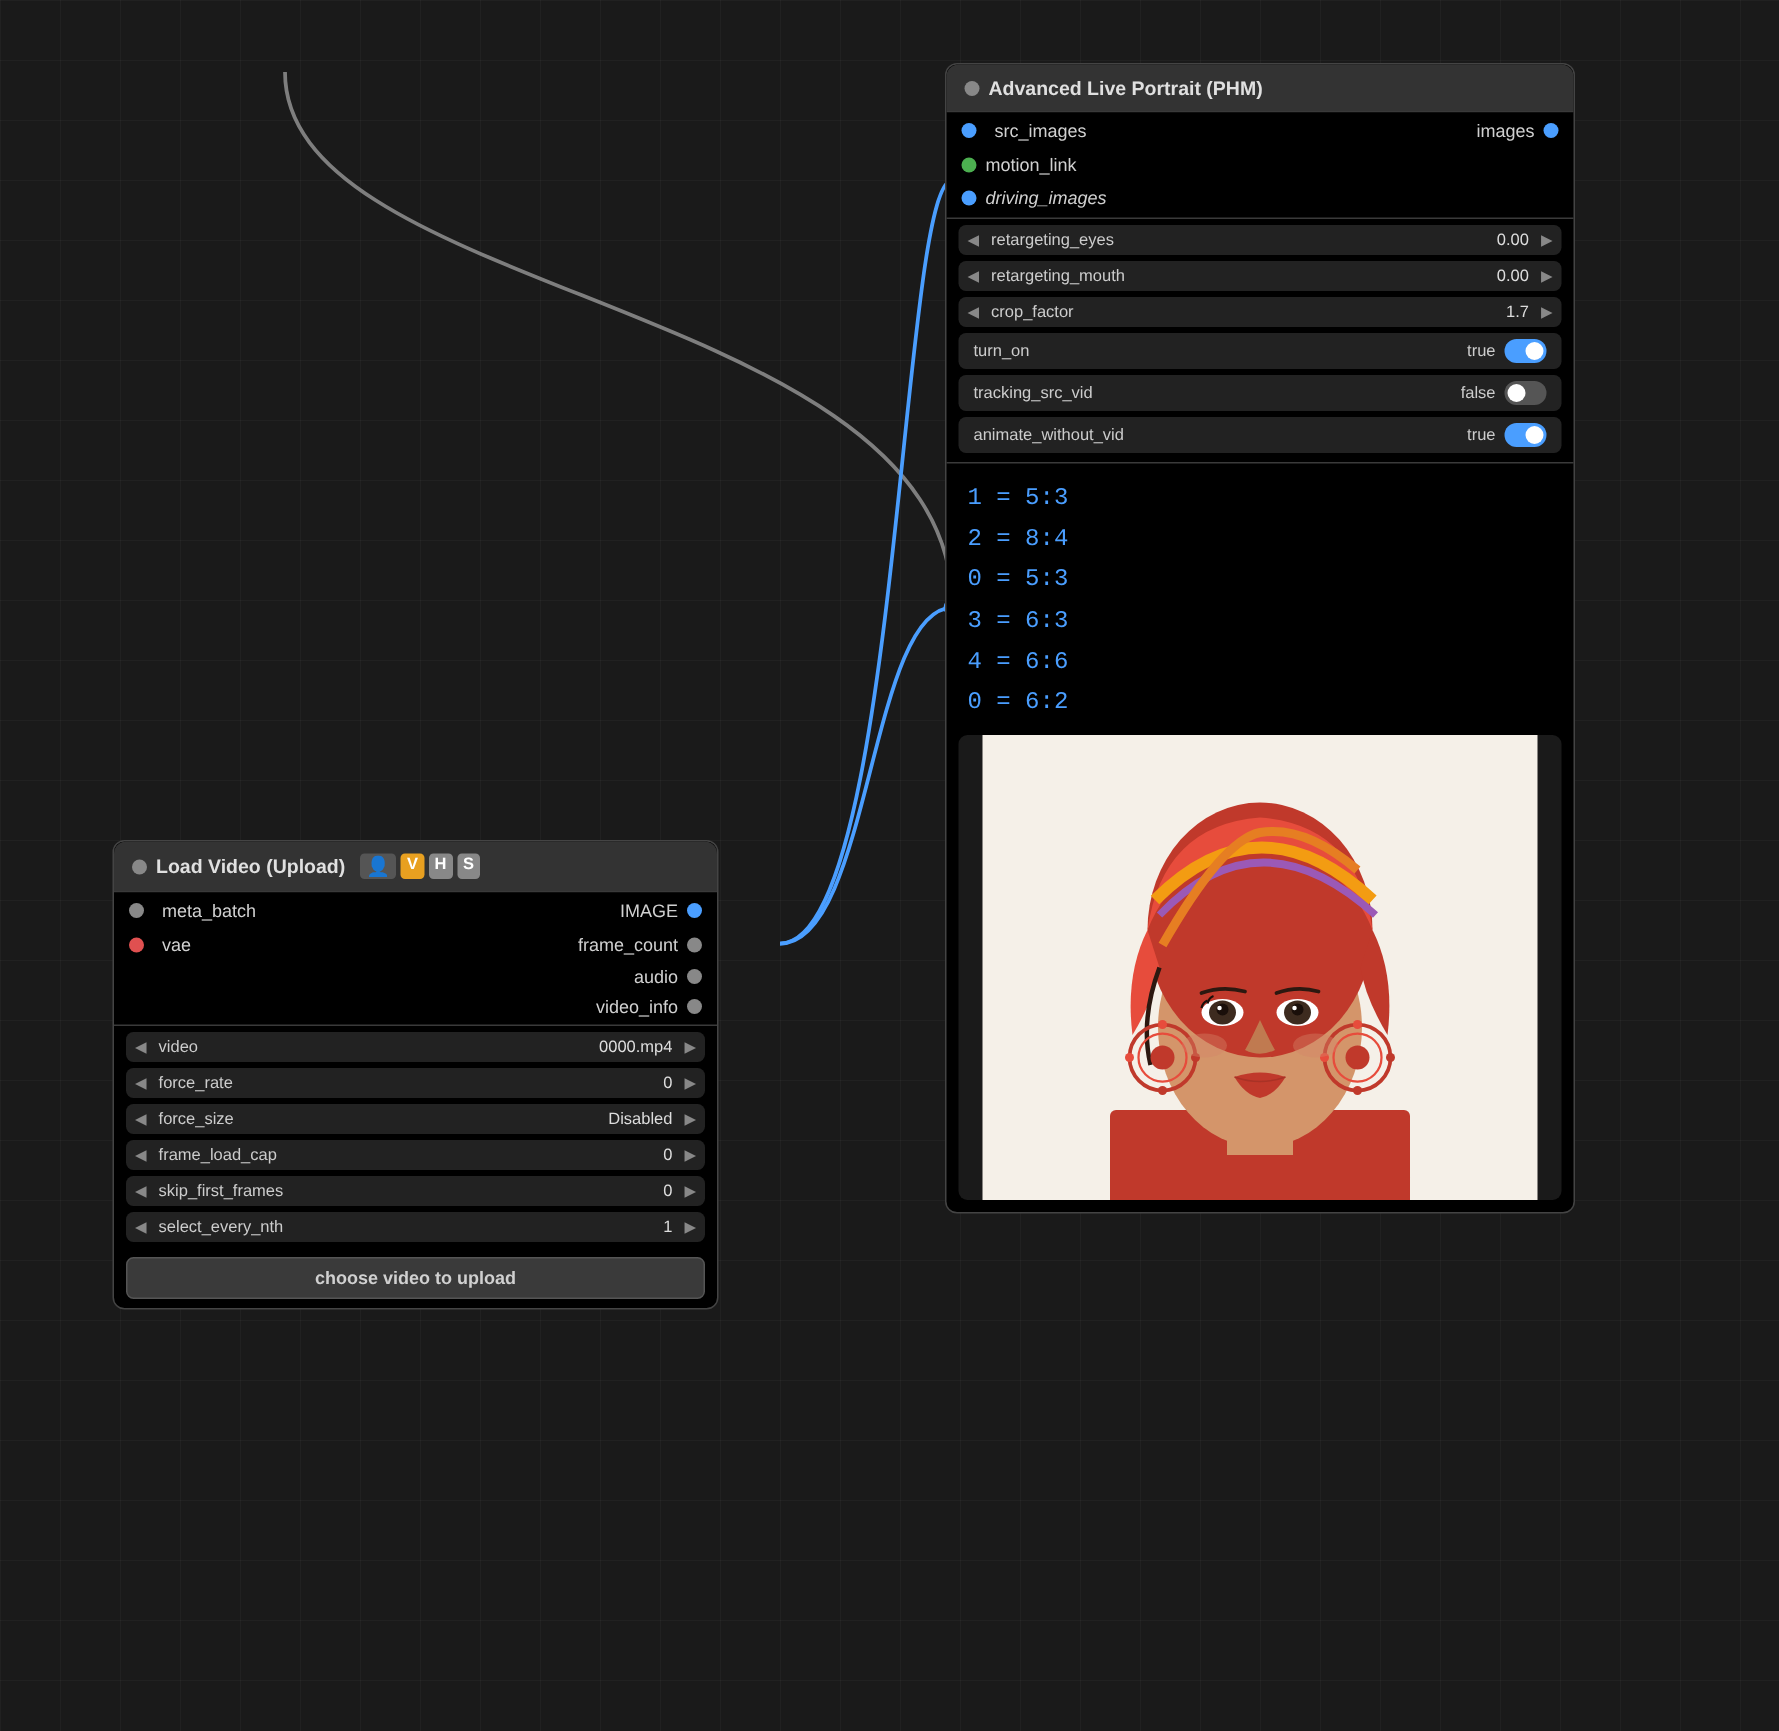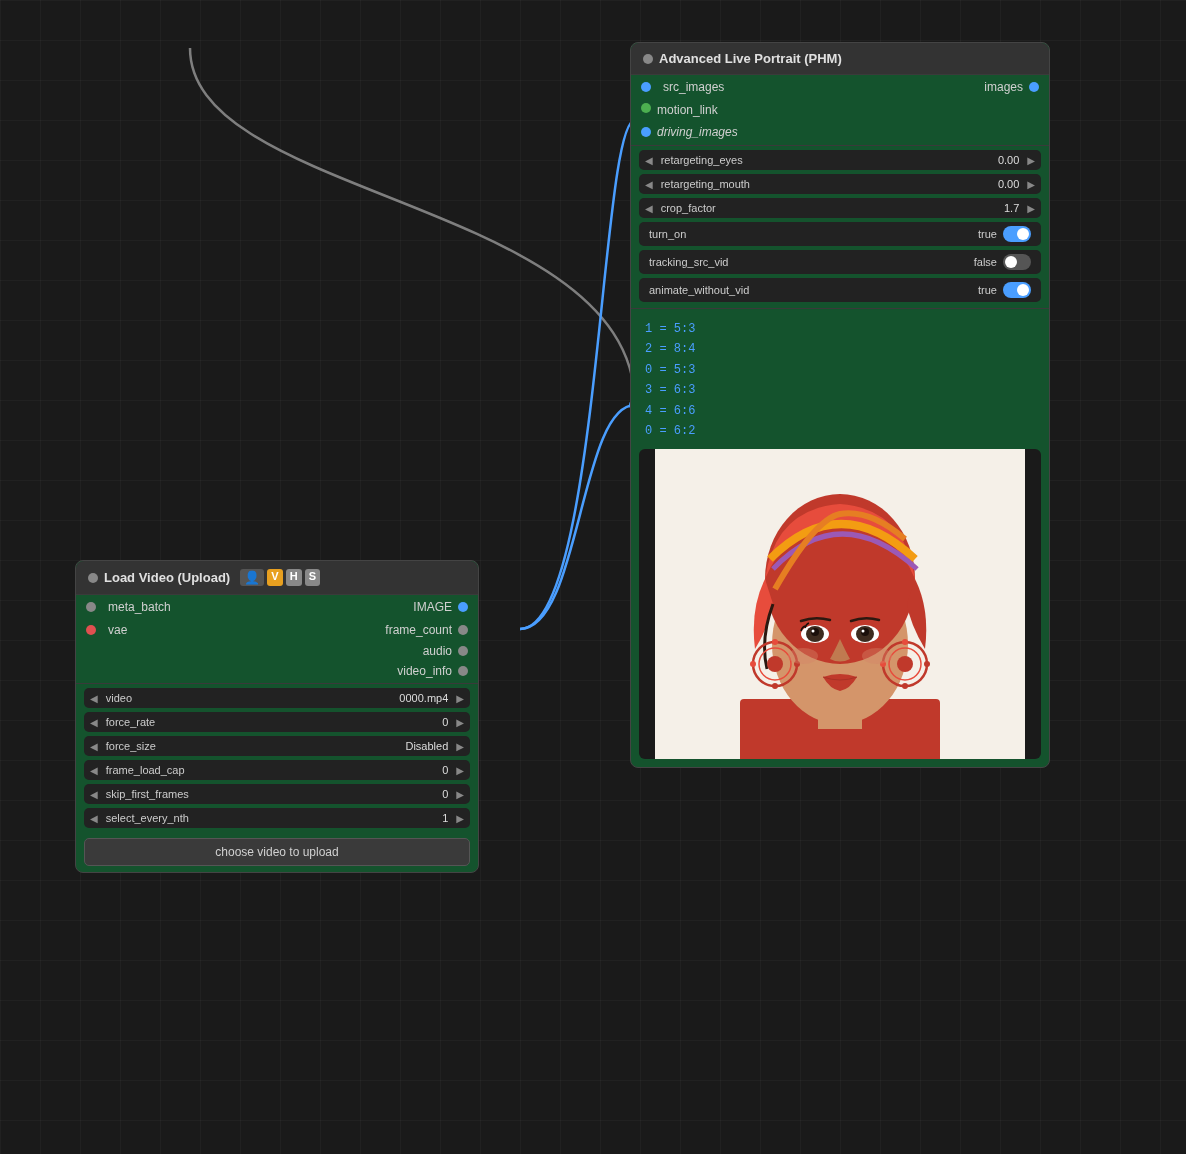--- a/index.html
+++ b/index.html
@@ -29,7 +29,7 @@
     
     .node {
       position: absolute;
-      background: #14532d;
+      background: #000000;
       border-radius: 8px;
       border: 1px solid #444;
       z-index: 10;

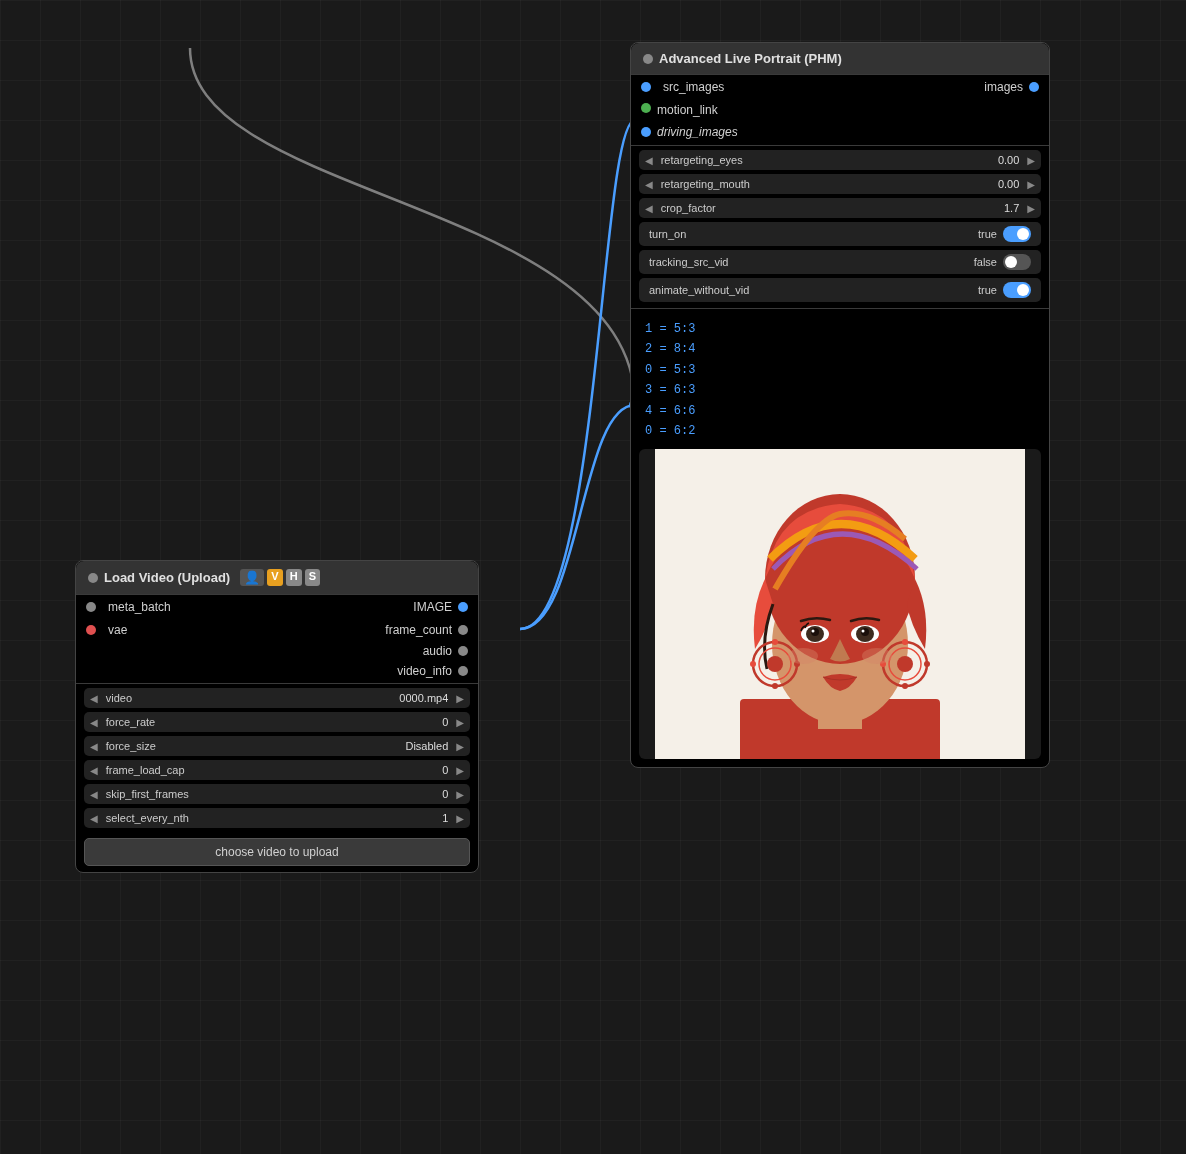--- a/index.html
+++ b/index.html
@@ -373,7 +373,7 @@
     </div>
   </div>
 
-  <div style="display:flex; align-items:flex-start; padding: 4px 10px;">
+  <div style="display:flex; align-items:center; padding: 4px 10px;">
     <div class="port-dot dot-green"></div>
     <span class="port-label">motion_link</span>
   </div>

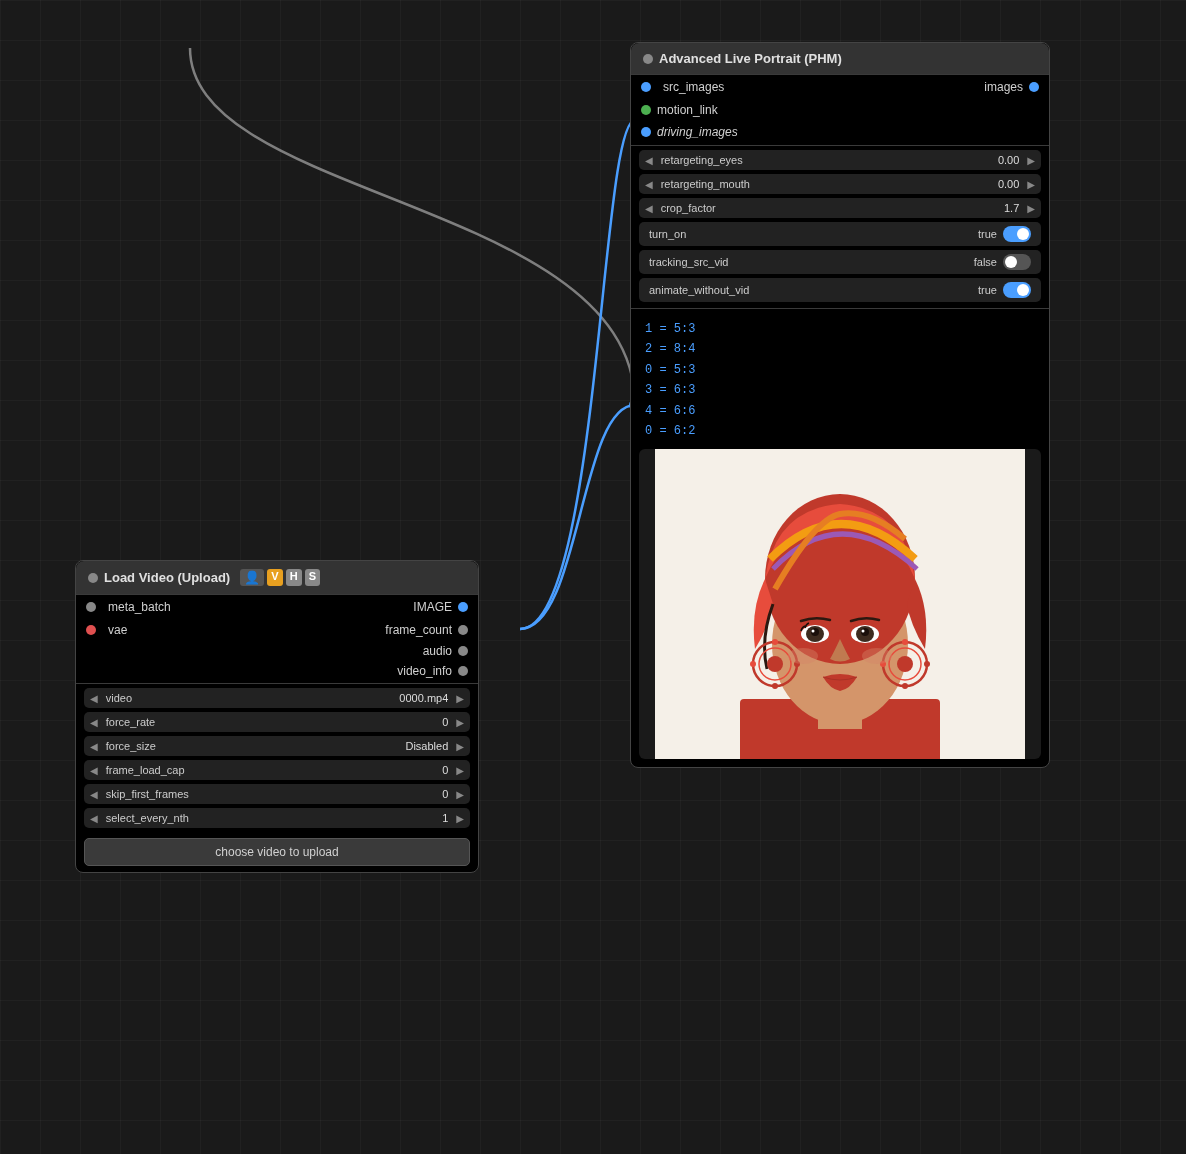--- a/index.html
+++ b/index.html
@@ -199,7 +199,7 @@
       padding: 8px 14px;
       color: #4a9eff;
       font-family: 'Courier New', monospace;
-      font-size: 12px;
+      font-size: 16px;
       line-height: 1.7;
     }
 

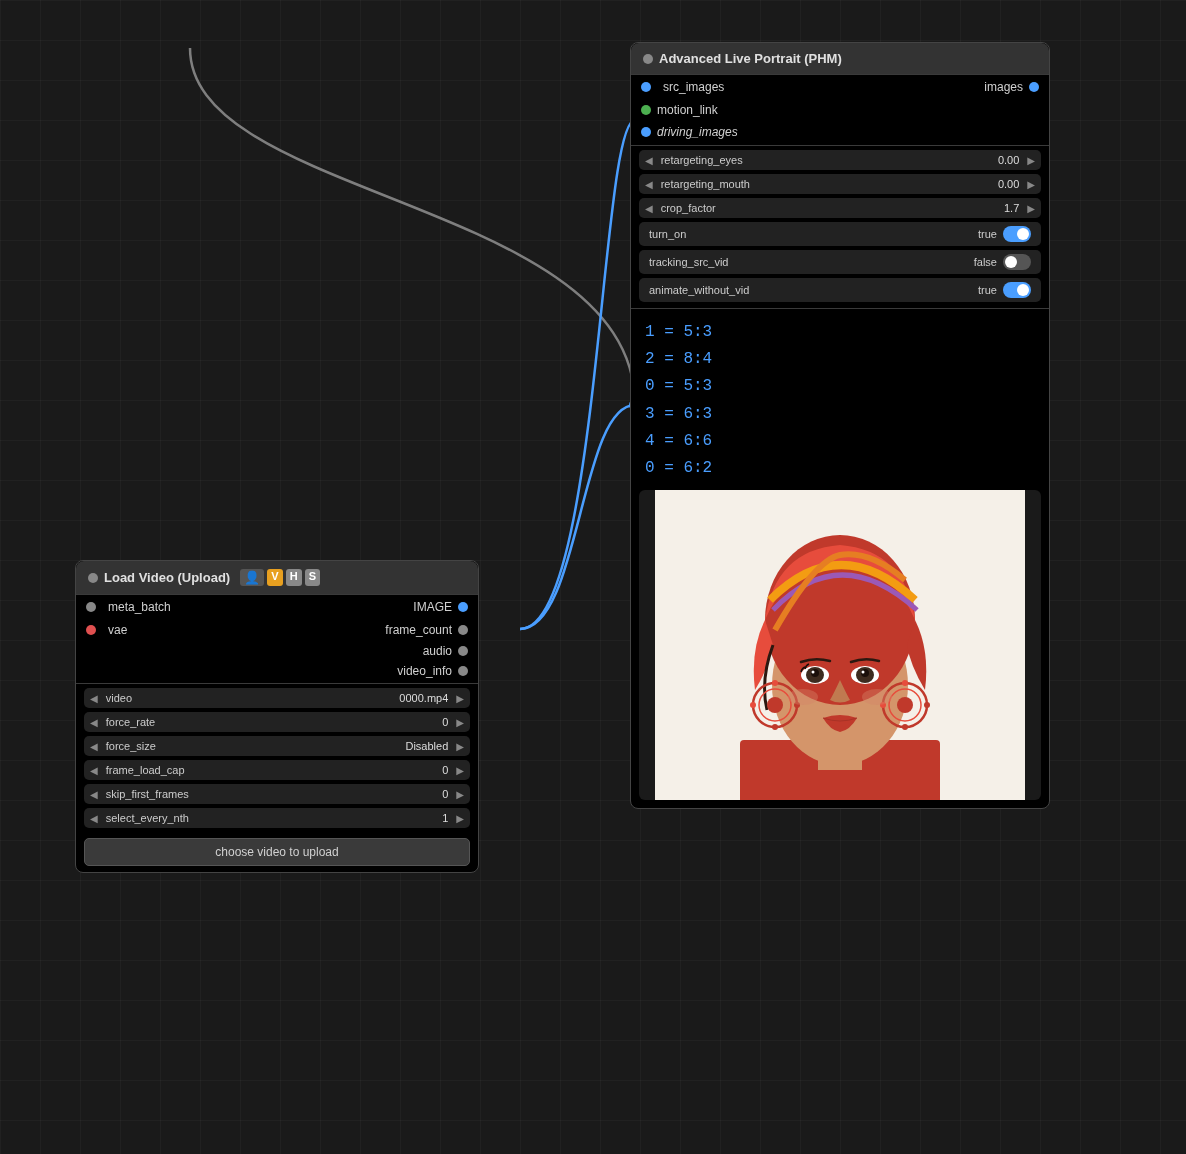--- a/index.html
+++ b/index.html
@@ -192,6 +192,7 @@
       text-align: center;
       cursor: pointer;
       width: calc(100% - 16px);
+      font-weight: bold;
     }
 
     

